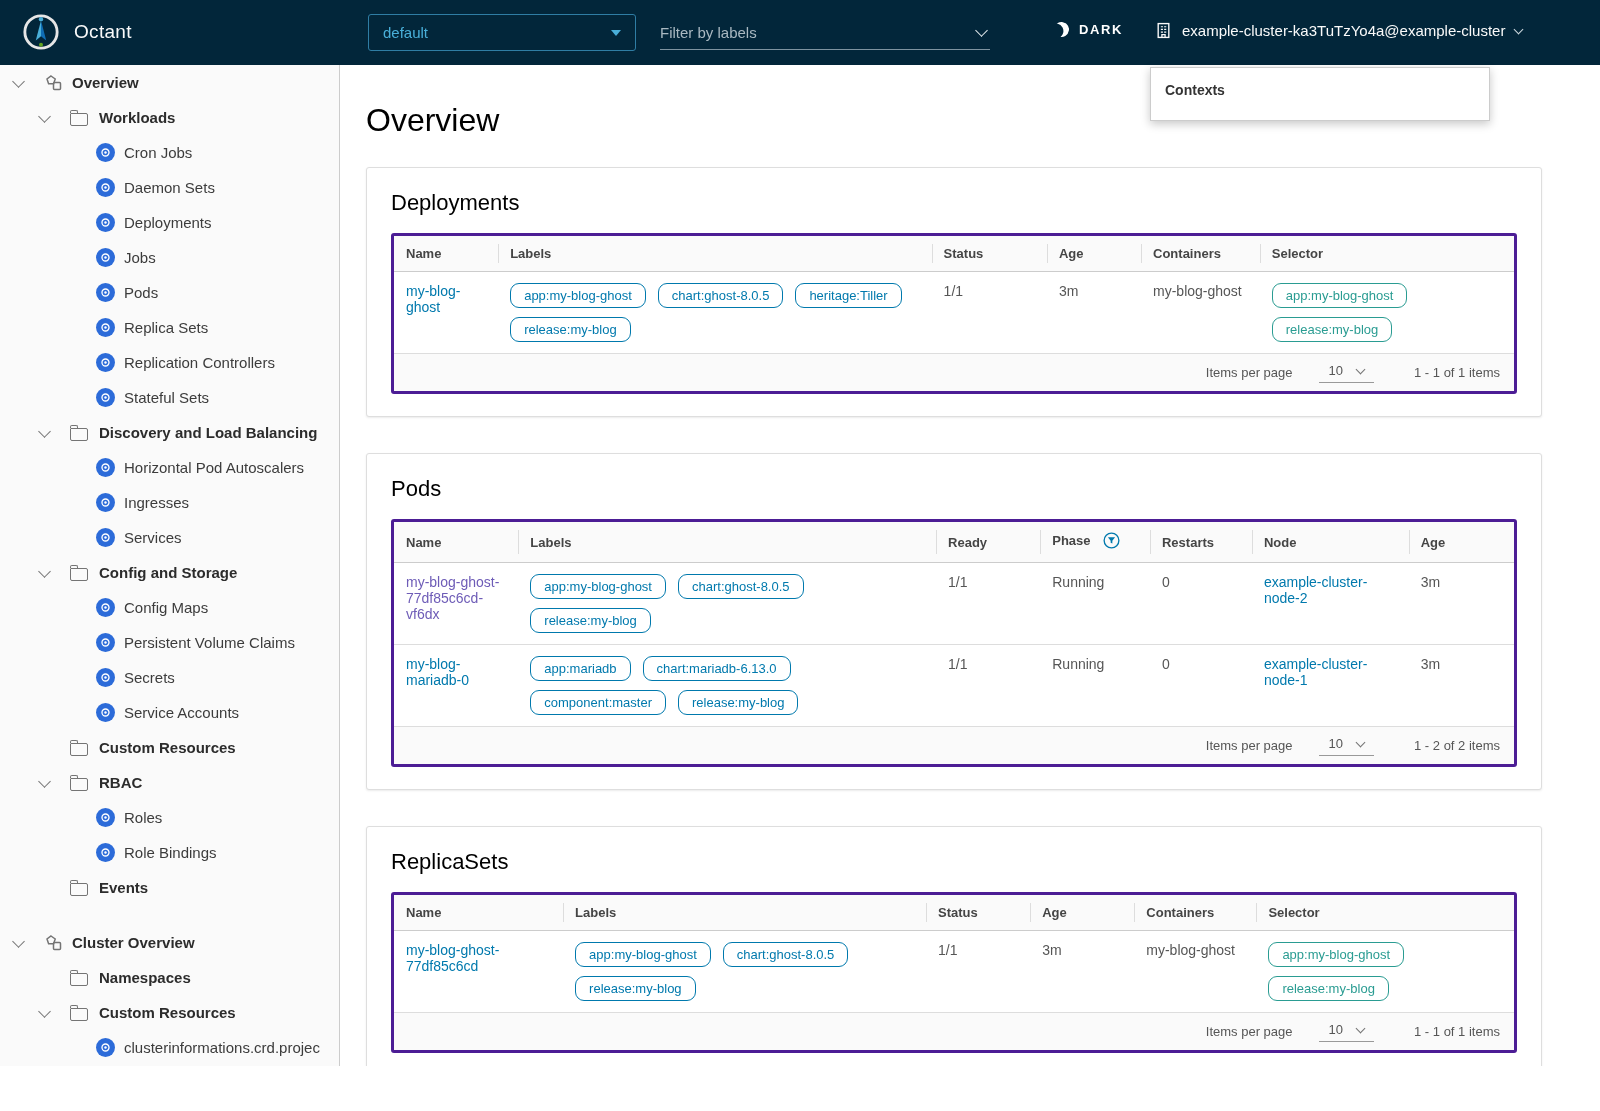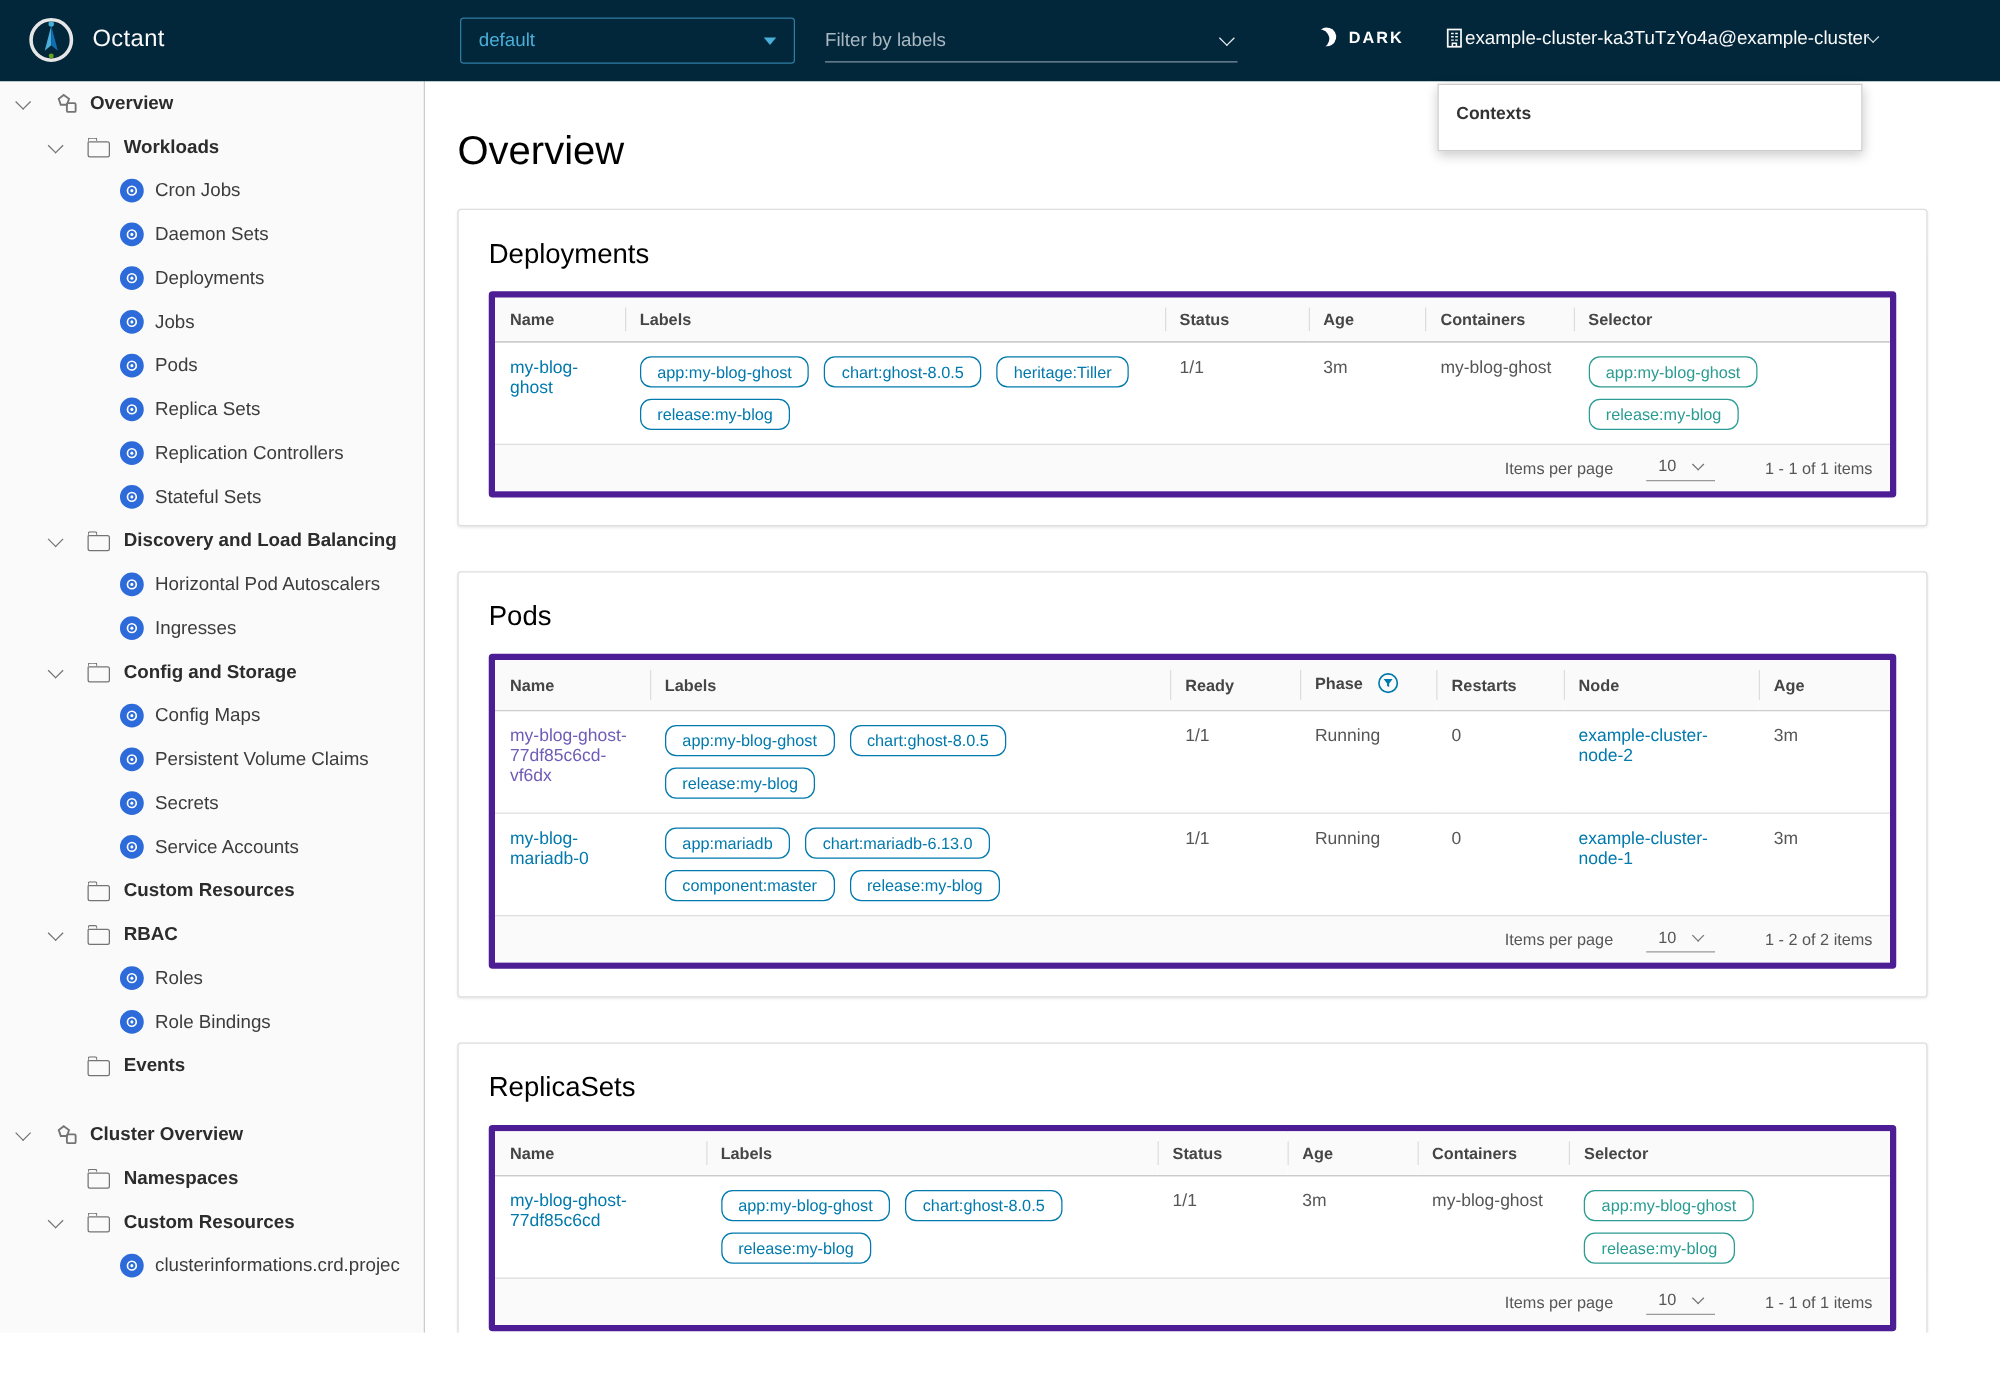--- a/index.html
+++ b/index.html
@@ -24,7 +24,7 @@
   .theme-toggle{position:absolute;left:1048px;top:21px;display:flex;align-items:center;gap:10px;
     color:#fff;font-size:13px;font-weight:700;letter-spacing:1.6px;background:none;border:none;cursor:pointer;}
   .moon{width:15px;height:15px;border-radius:50%;box-shadow:inset -5px 3px 0 0 #fff;transform:rotate(15deg);}
-  .context-trigger{position:absolute;left:1155px;top:22px;display:flex;align-items:center;font-size:15px;color:#fafafa;cursor:pointer;}
+  .context-trigger{position:absolute;left:1155px;top:22px;display:flex;align-items:center;gap:10px;font-size:15px;color:#fafafa;cursor:pointer;}
   .context-trigger .chev{width:6px;height:6px;margin-top:-3px;color:#cdd8de;}
   
   .shell{display:flex;height:1001px;}

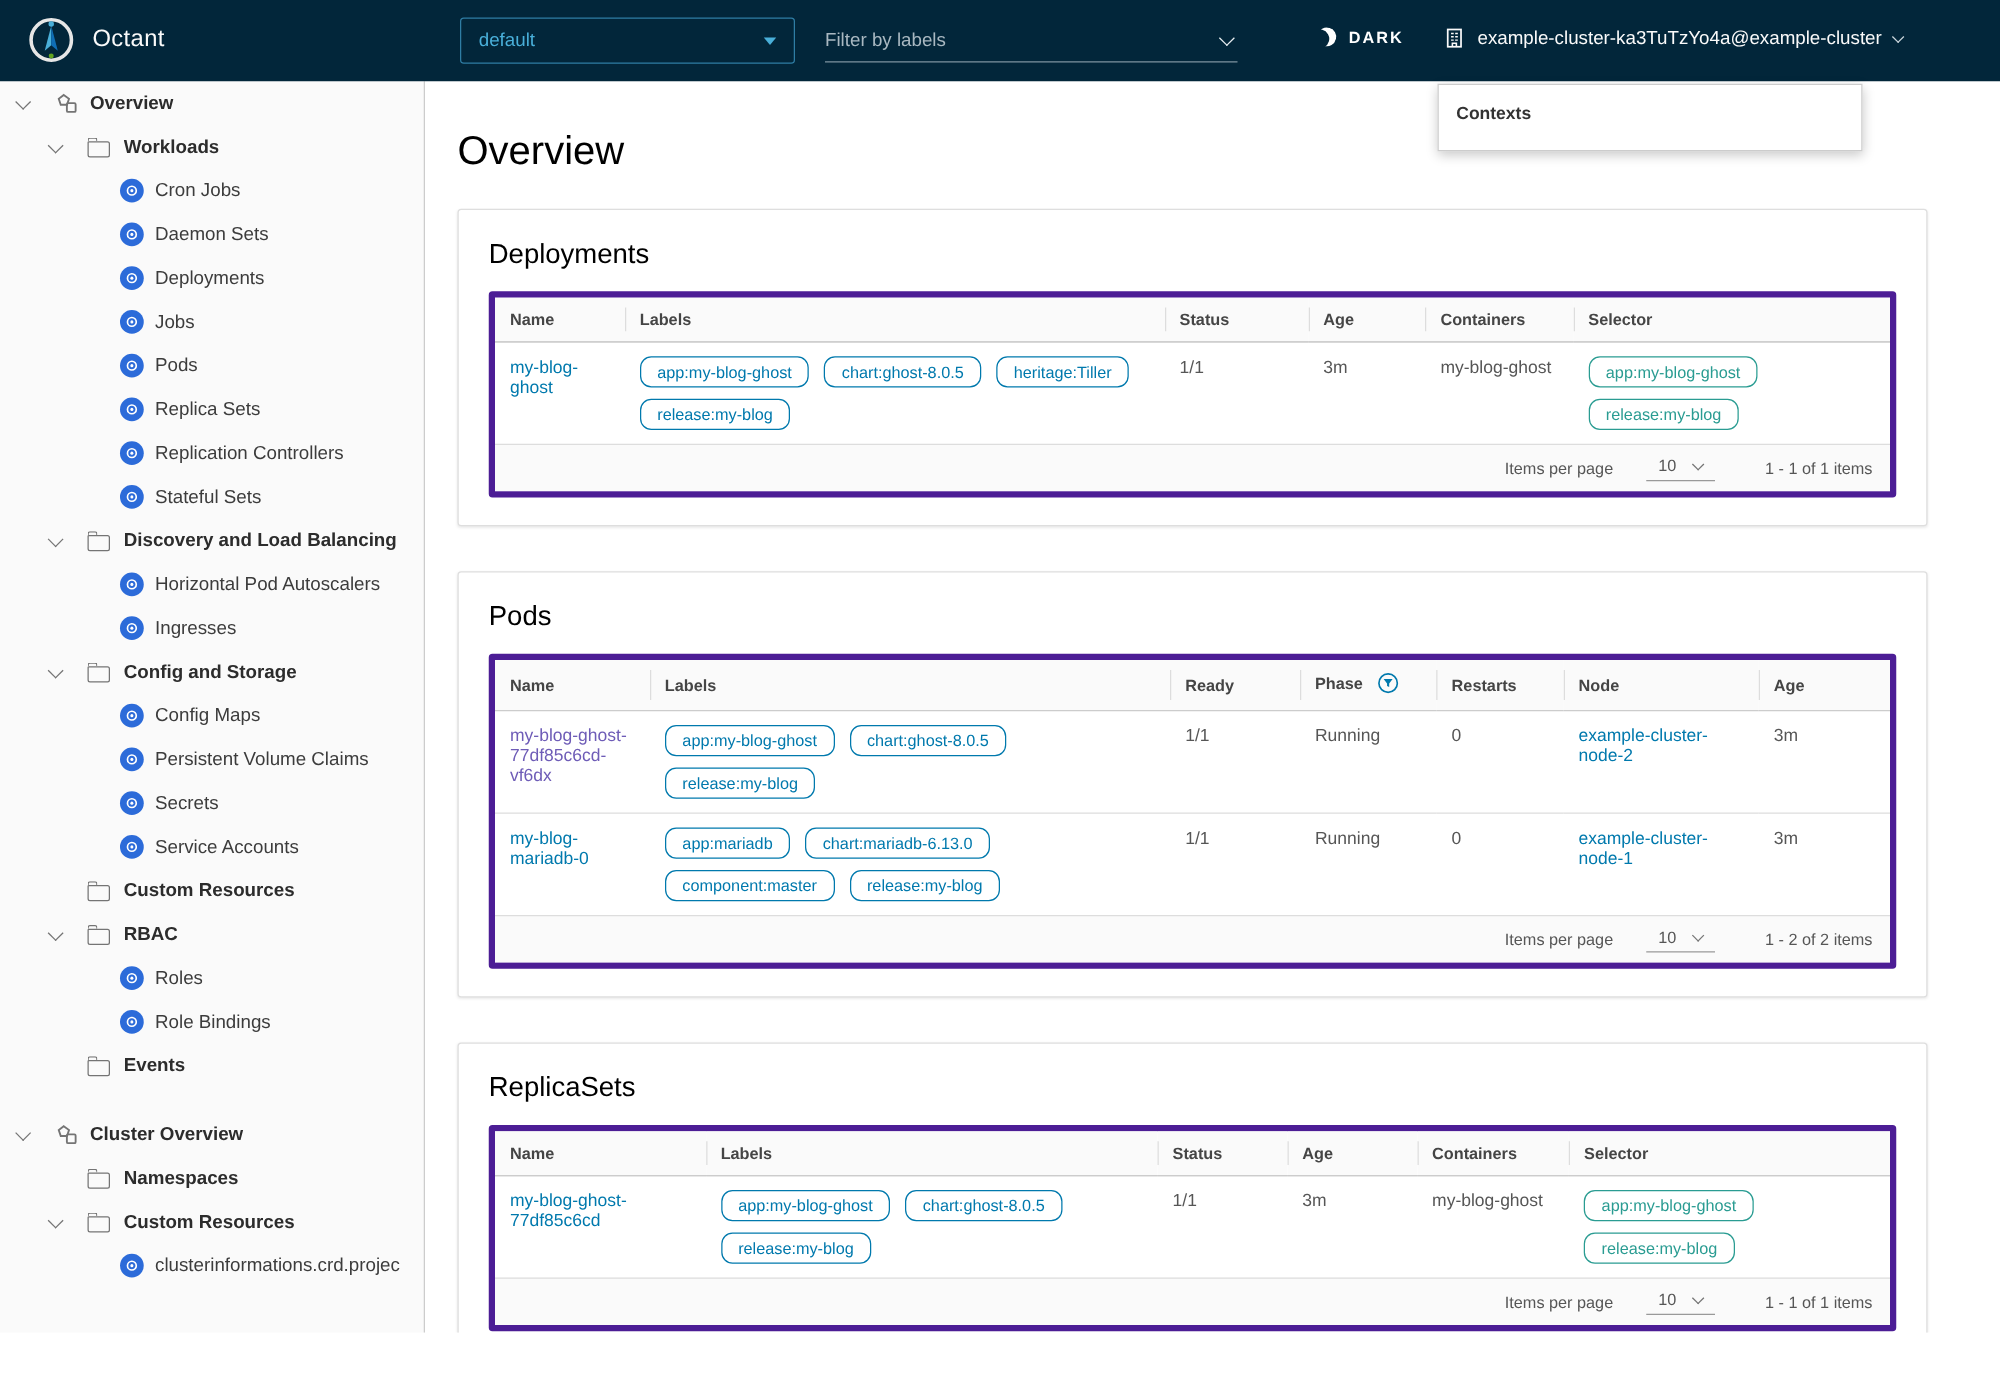--- a/index.html
+++ b/index.html
@@ -47,7 +47,7 @@
     padding:22px 24px 22px;margin-bottom:36px;}
   .card.stub{height:70px;padding:0;}
   .card-title{font-size:22px;line-height:25px;font-weight:300;color:#000;margin:0 0 18px;}
-  .dg-box{border:5px solid #4c1d95;border-radius:3px;overflow:hidden;}
+  .dg-box{border:3px solid #4c1d95;border-radius:3px;overflow:hidden;}
   table.datagrid{width:100%;border-collapse:collapse;table-layout:fixed;}
   .datagrid thead th{background:#fafafa;text-align:left;font-size:13px;font-weight:600;color:#454545;
     padding:10px 12px;border-bottom:1px solid #ccc;position:relative;cursor:pointer;}

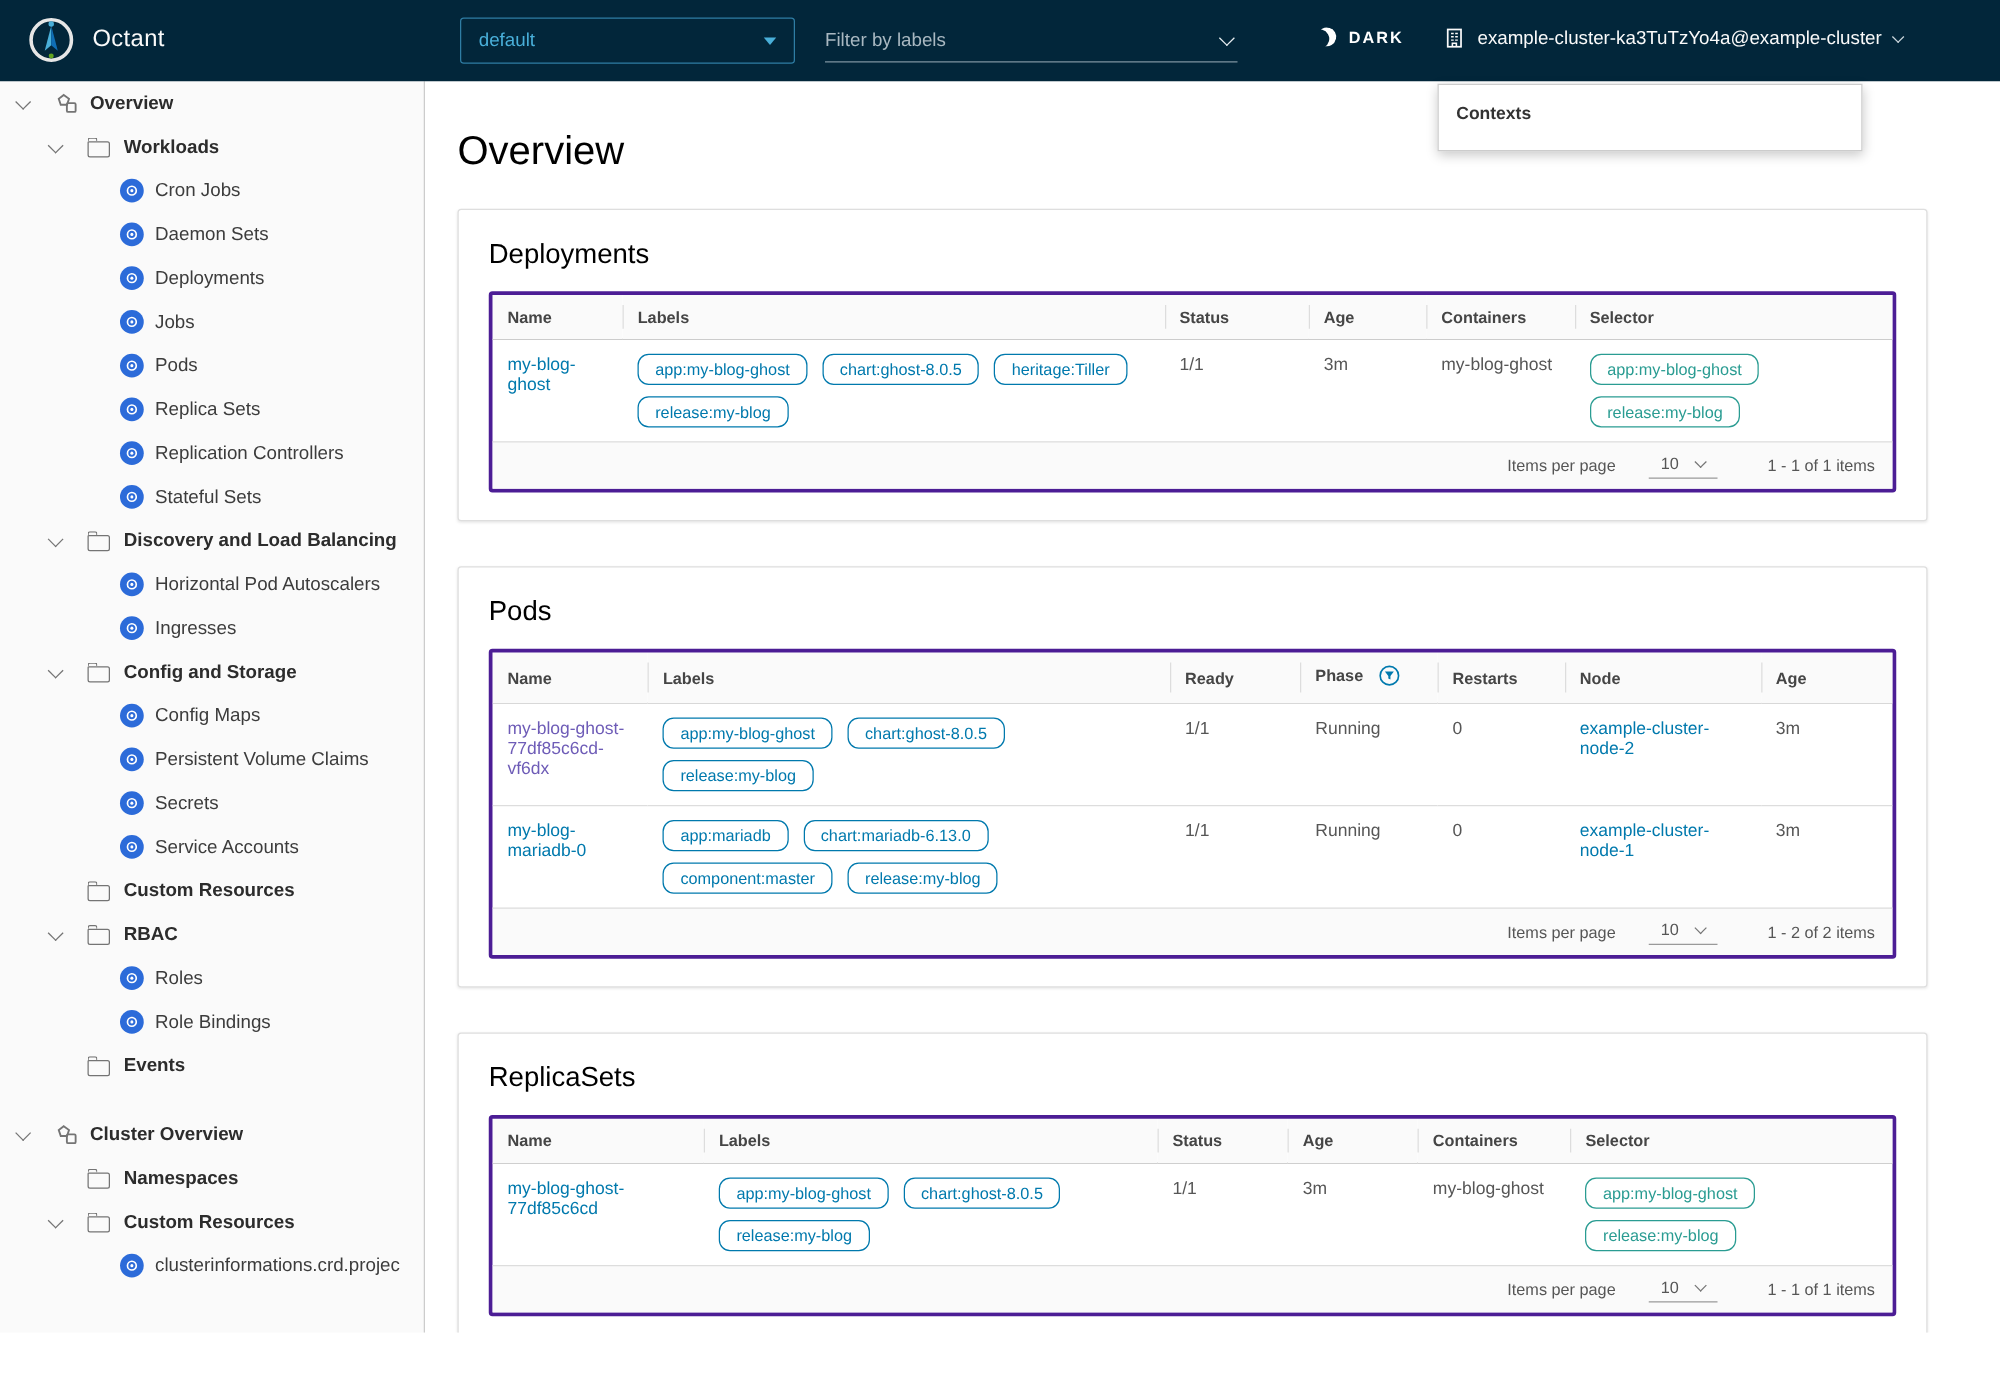--- a/index.html
+++ b/index.html
@@ -240,6 +240,15 @@
           </span>
           <span class="nav-label">Ingresses</span>
         </div>
+        <div class="nav-row lvl2">
+          <span class="kicon">
+            <svg viewBox="0 0 10 10" width="11" height="11">
+              <circle cx="5" cy="5" r="3.2" fill="none" stroke="#fff" stroke-width="1.2"></circle>
+              <circle cx="5" cy="5" r="1.1" fill="#fff"></circle>
+            </svg>
+          </span>
+          <span class="nav-label">Services</span>
+        </div>
         <div class="nav-row lvl1 bold">
           <span class="chev-slot">
             <span class="chev"></span>

